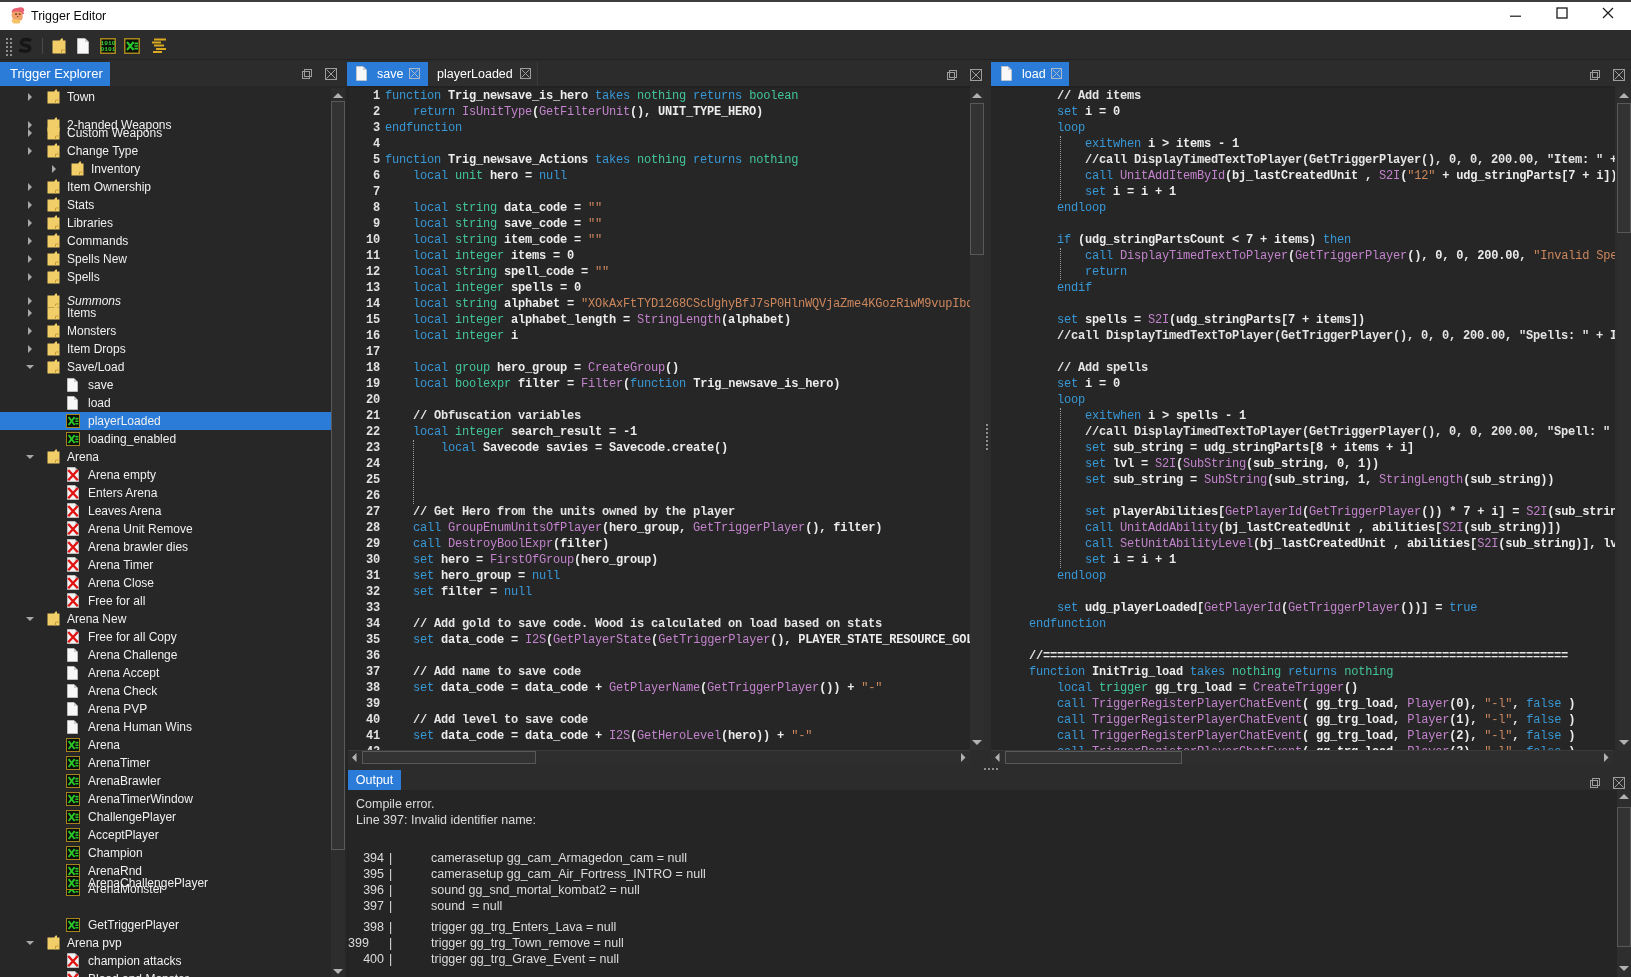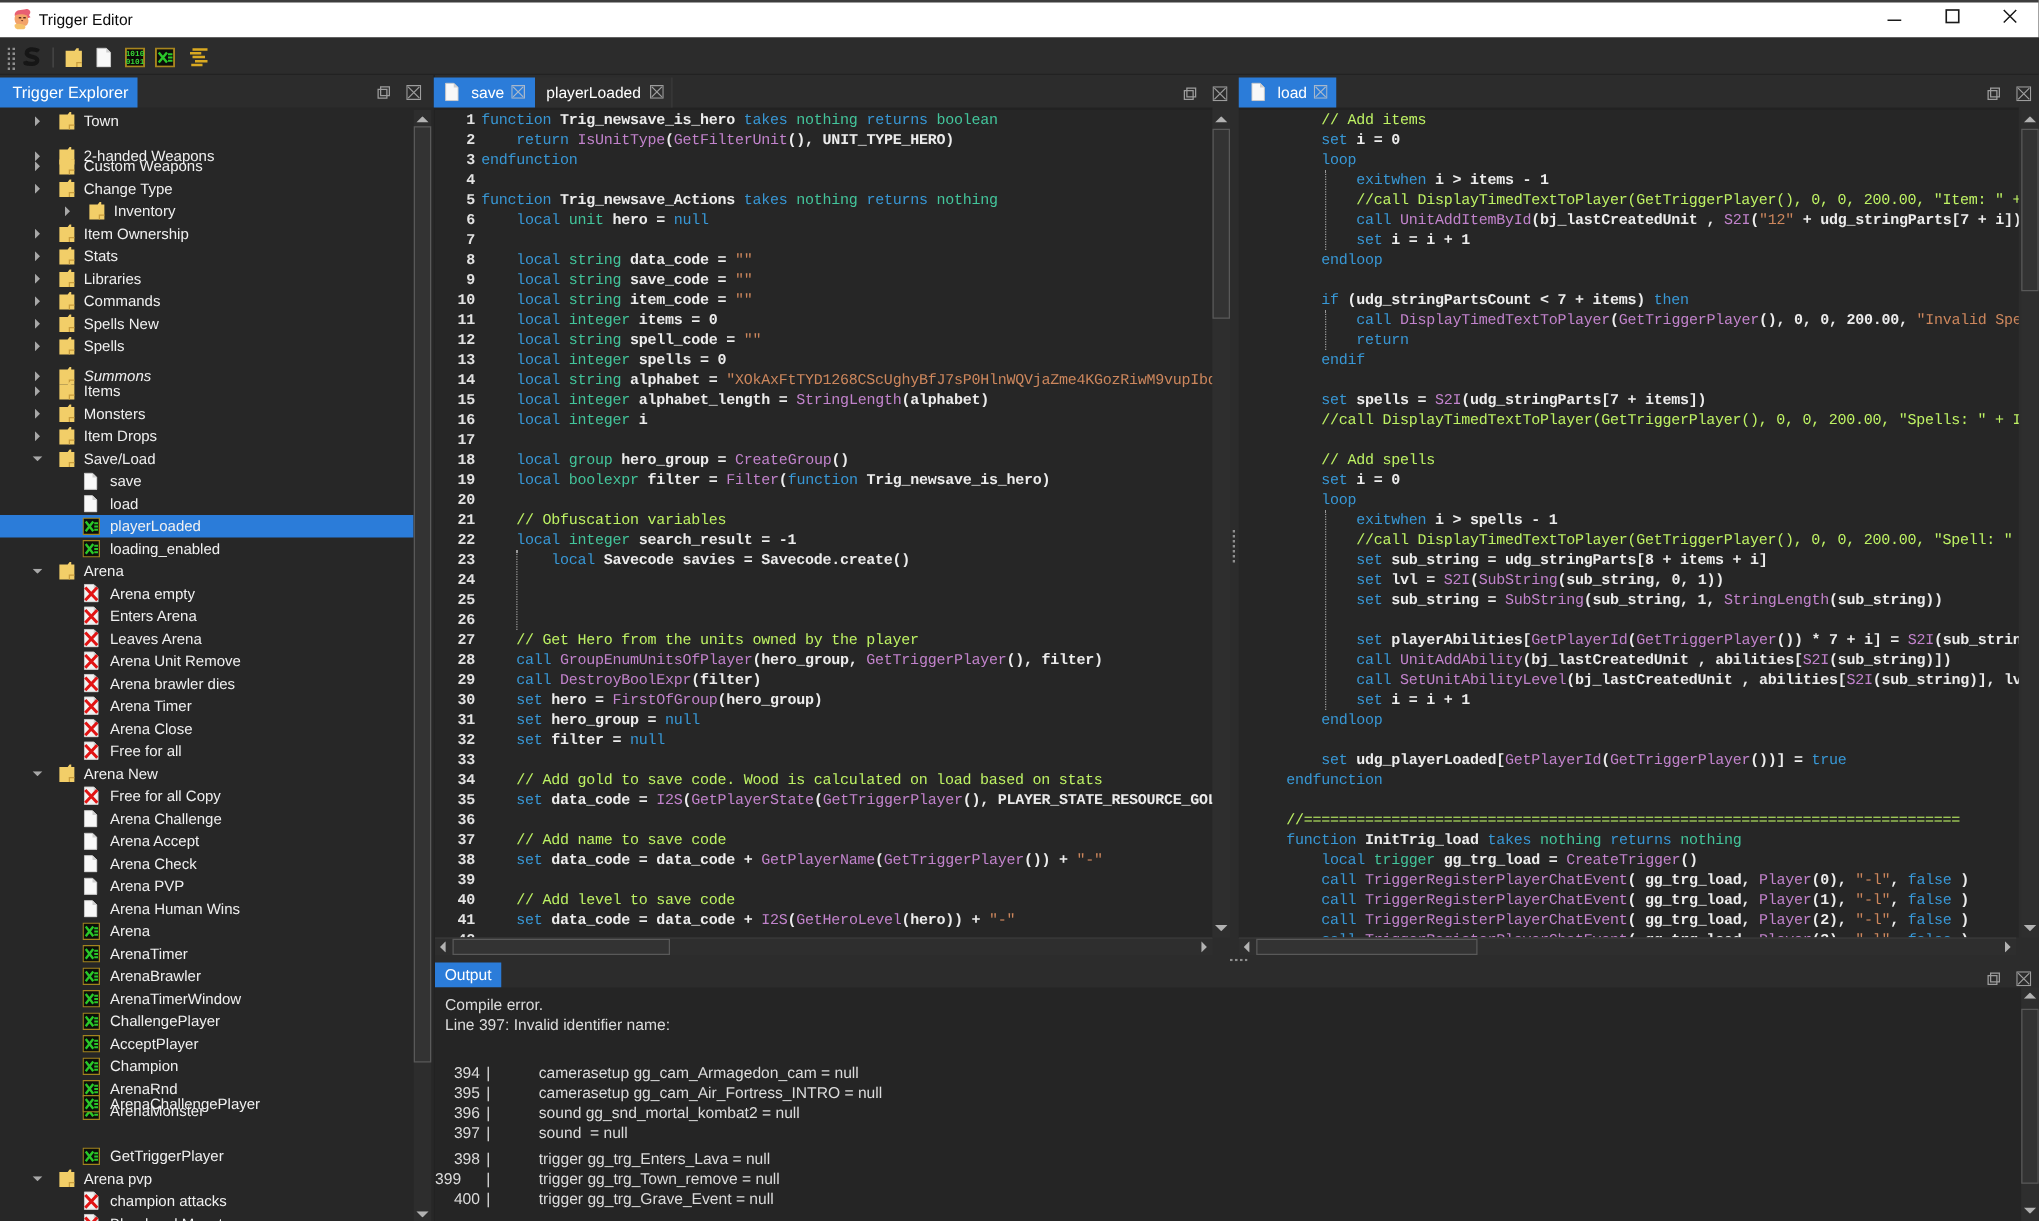--- a/index.html
+++ b/index.html
@@ -10,7 +10,7 @@
 pre .t{color:#43c59b;font-weight:normal}
 pre .n{color:#c283cc;font-weight:normal}
 pre .s{color:#cd875d;font-weight:normal}
-pre .c{color:#bef264;font-weight:normal}
+pre .c{color:#e5e5e5;font-weight:bold}
 .guide{position:absolute;width:0;border-left:1px dotted #9a9a9a}
 .tabtxt{font-size:12.5px;color:#fff}
 .treerow{position:absolute;left:0;width:331px;height:18px;color:#f0f0f0;font-size:12px}

